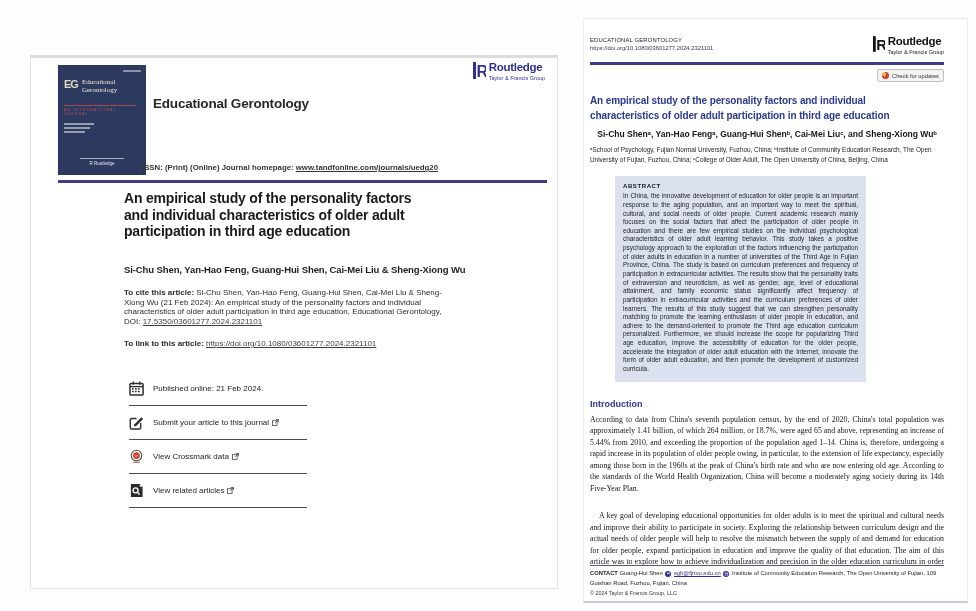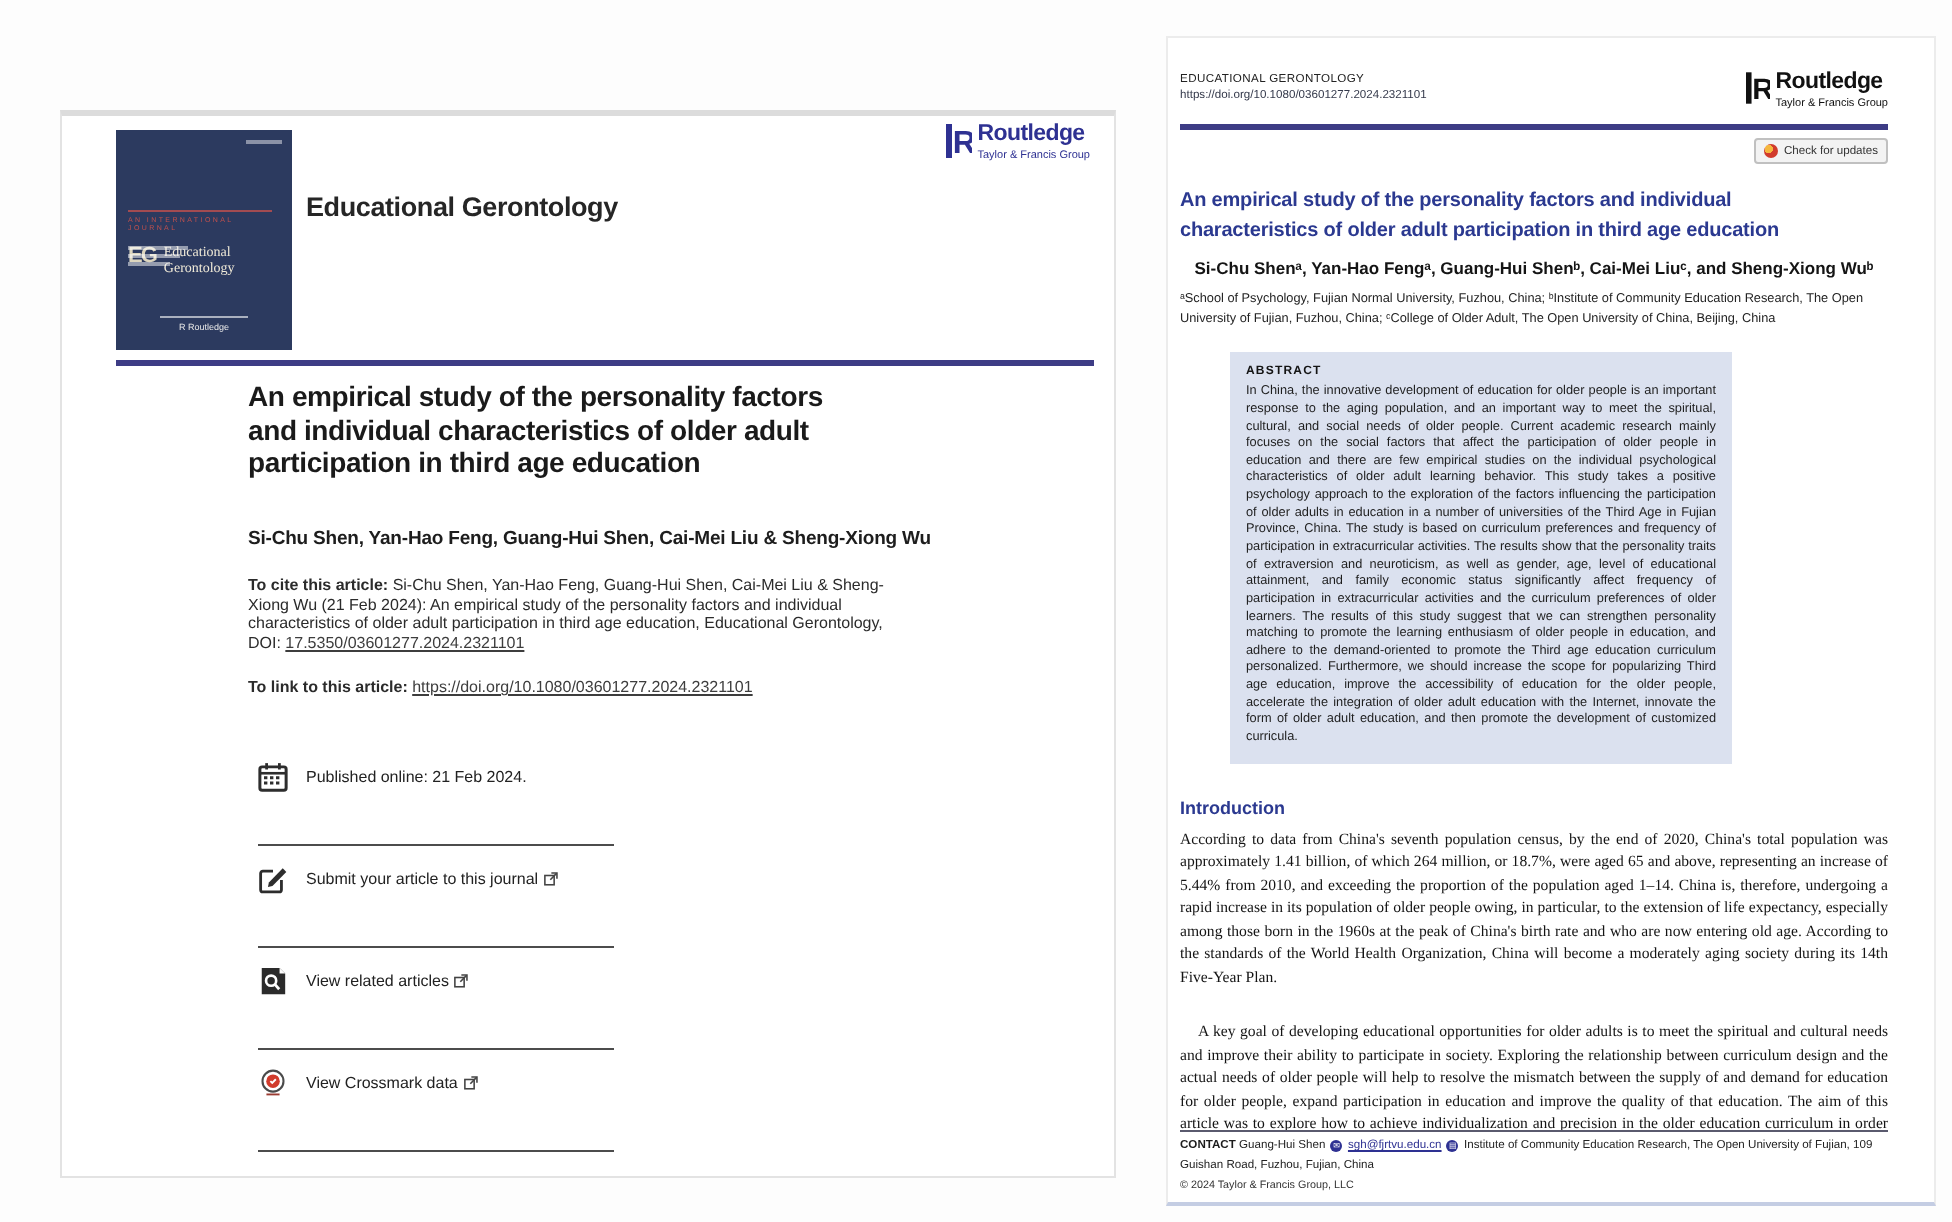--- a/index.html
+++ b/index.html
@@ -16,7 +16,7 @@
     background:#2c3a5f; overflow:hidden;
   }
   .cover-volstrip { position:absolute; right:5px; top:5px; width:18px; height:2px; background:rgba(255,255,255,.45); }
-  .cover-head { position:absolute; left:6px; top:13px; display:flex; gap:4px; align-items:flex-start;margin-top:44px; }
+  .cover-head { position:absolute; left:6px; top:13px; display:flex; gap:4px; align-items:flex-start; }
   .cover-eg { font-weight:bold; font-size:11px; letter-spacing:-1px; color:#ddd6bf; }
   .cover-title { font-family:"Liberation Serif",serif; font-size:7px; line-height:1.15; color:#f0ead8; width:52px; }
   .cover-sub { position:absolute; left:6px; top:40px; font-size:3.5px; letter-spacing:1.2px; color:#c0504d; border-top:0.5px solid rgba(192,80,77,.8); padding-top:1.5px; width:72px; }

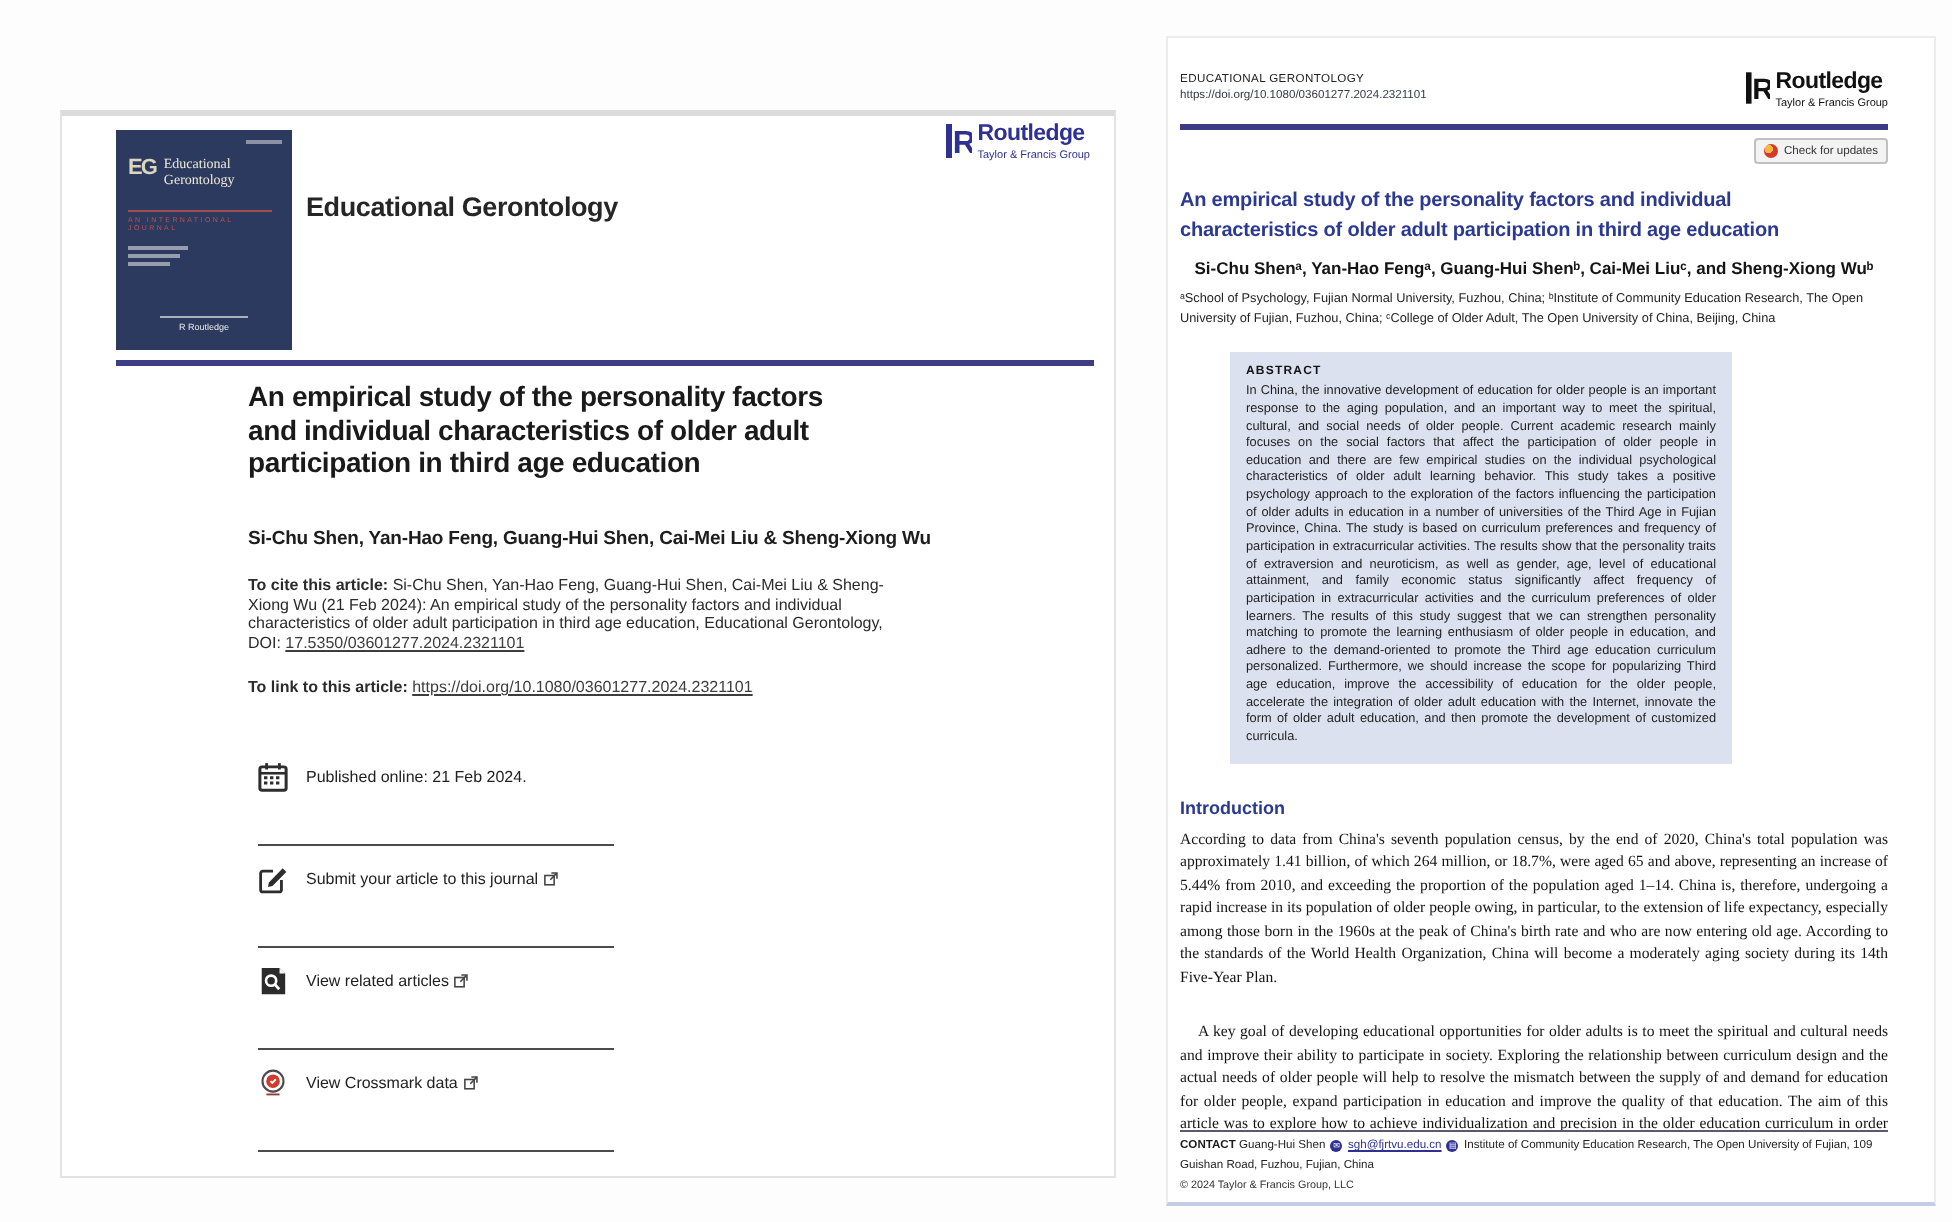--- a/index.html
+++ b/index.html
@@ -119,6 +119,7 @@
       </span>
     </div>
 
+    <div class="lp-issn"><span>ISSN: (Print) (Online) Journal homepage: </span><span class="u">www.tandfonline.com/journals/uedg20</span></div>
 
     <div class="lp-rule"></div>
 

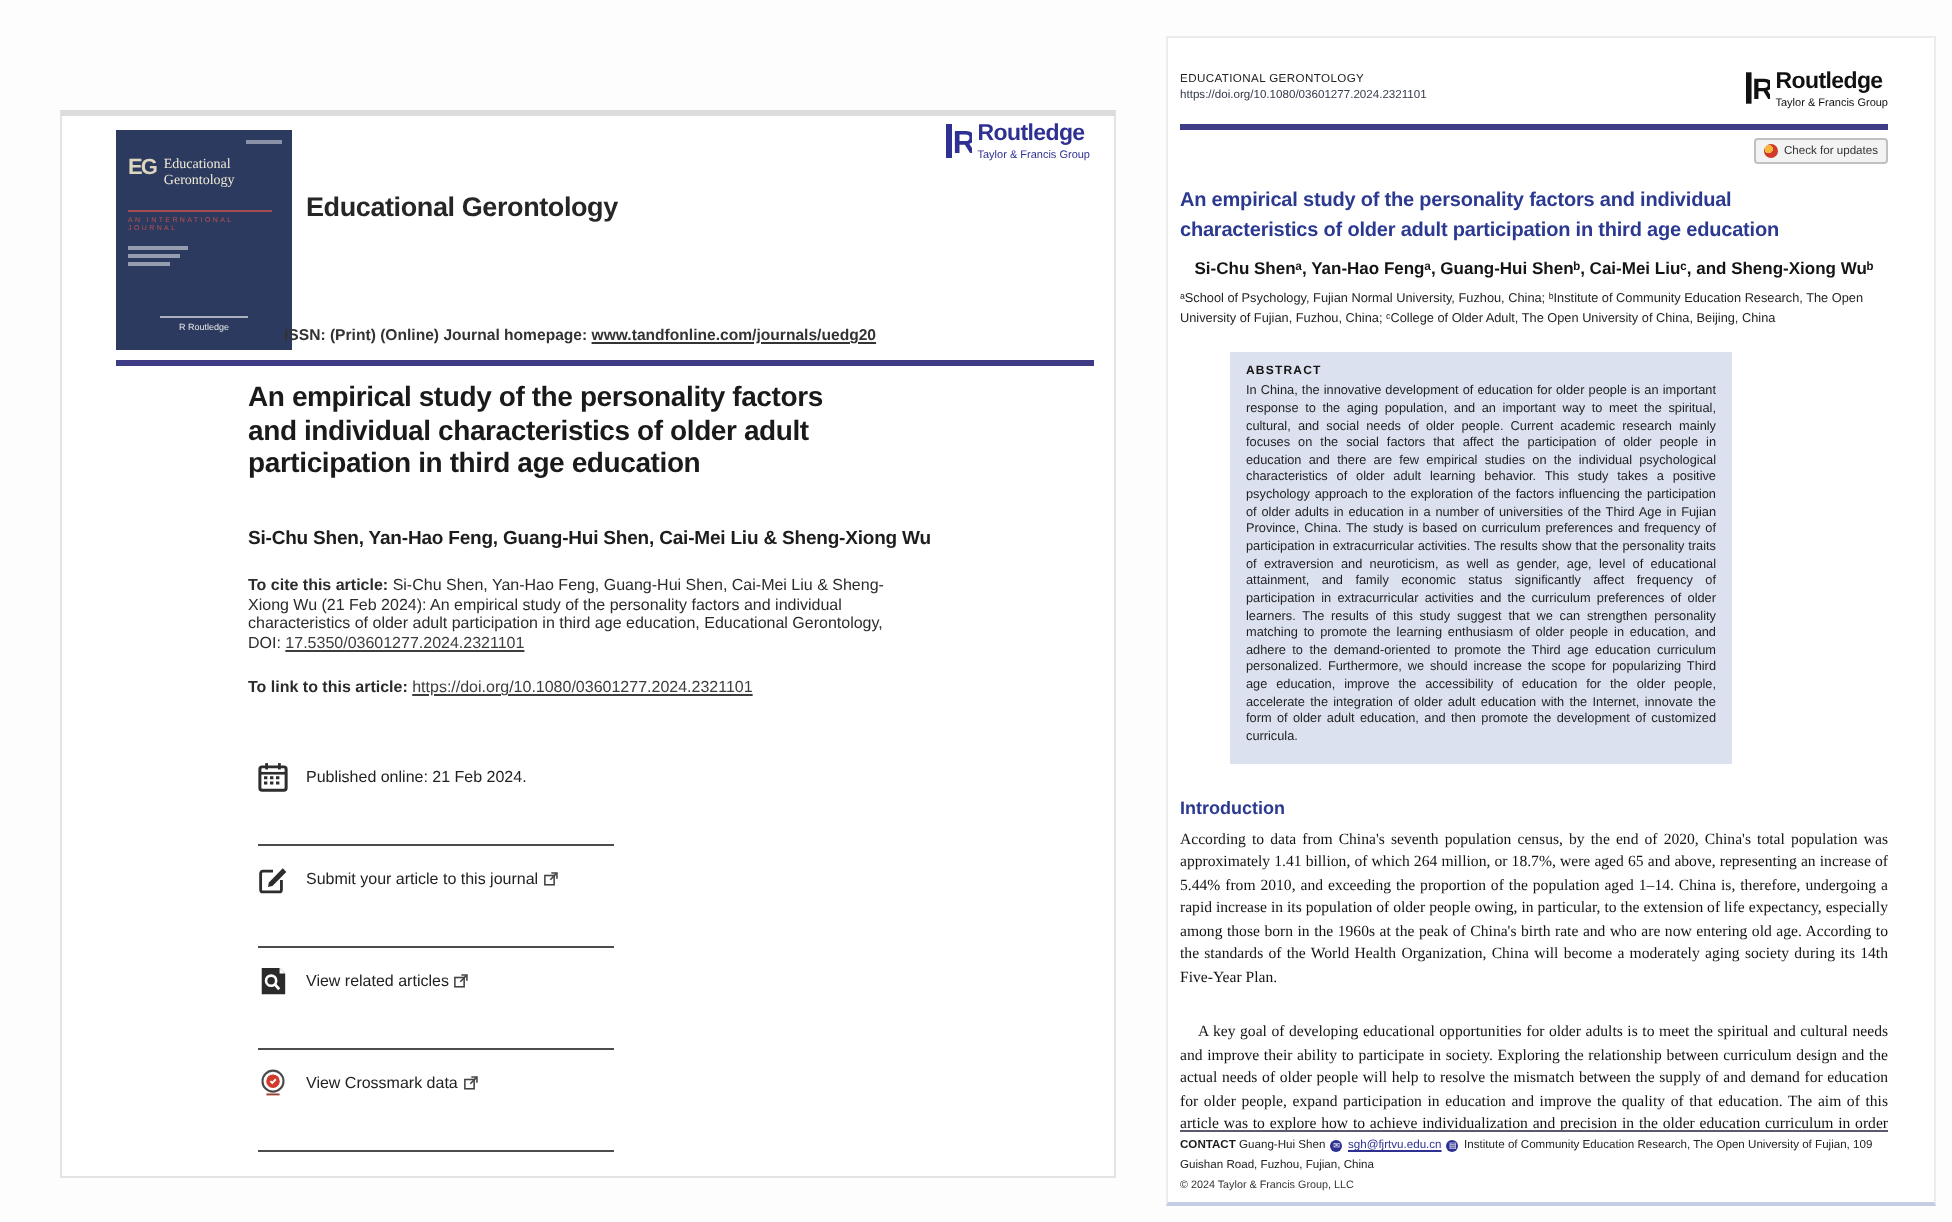--- a/index.html
+++ b/index.html
@@ -42,7 +42,7 @@
   .lp-link { position:absolute; left:93px; top:281px; font-size:8px; color:#2b2b2b; }
 
   .lp-actions { position:absolute; left:98px; top:314px; width:178px; }
-  .action-item { display:flex; align-items:center; gap:9px; padding:9px 2px 26px 0; border-bottom:1px solid #4c4c4c; }
+  .action-item { display:flex; align-items:center; gap:9px; padding:9px 2px 9px 0; border-bottom:1px solid #4c4c4c; }
   .action-item .lbl { font-size:8px; color:#222; display:flex; align-items:center; gap:3px; }
   .ai-icon { width:15px; height:15px; flex:0 0 auto; }
 

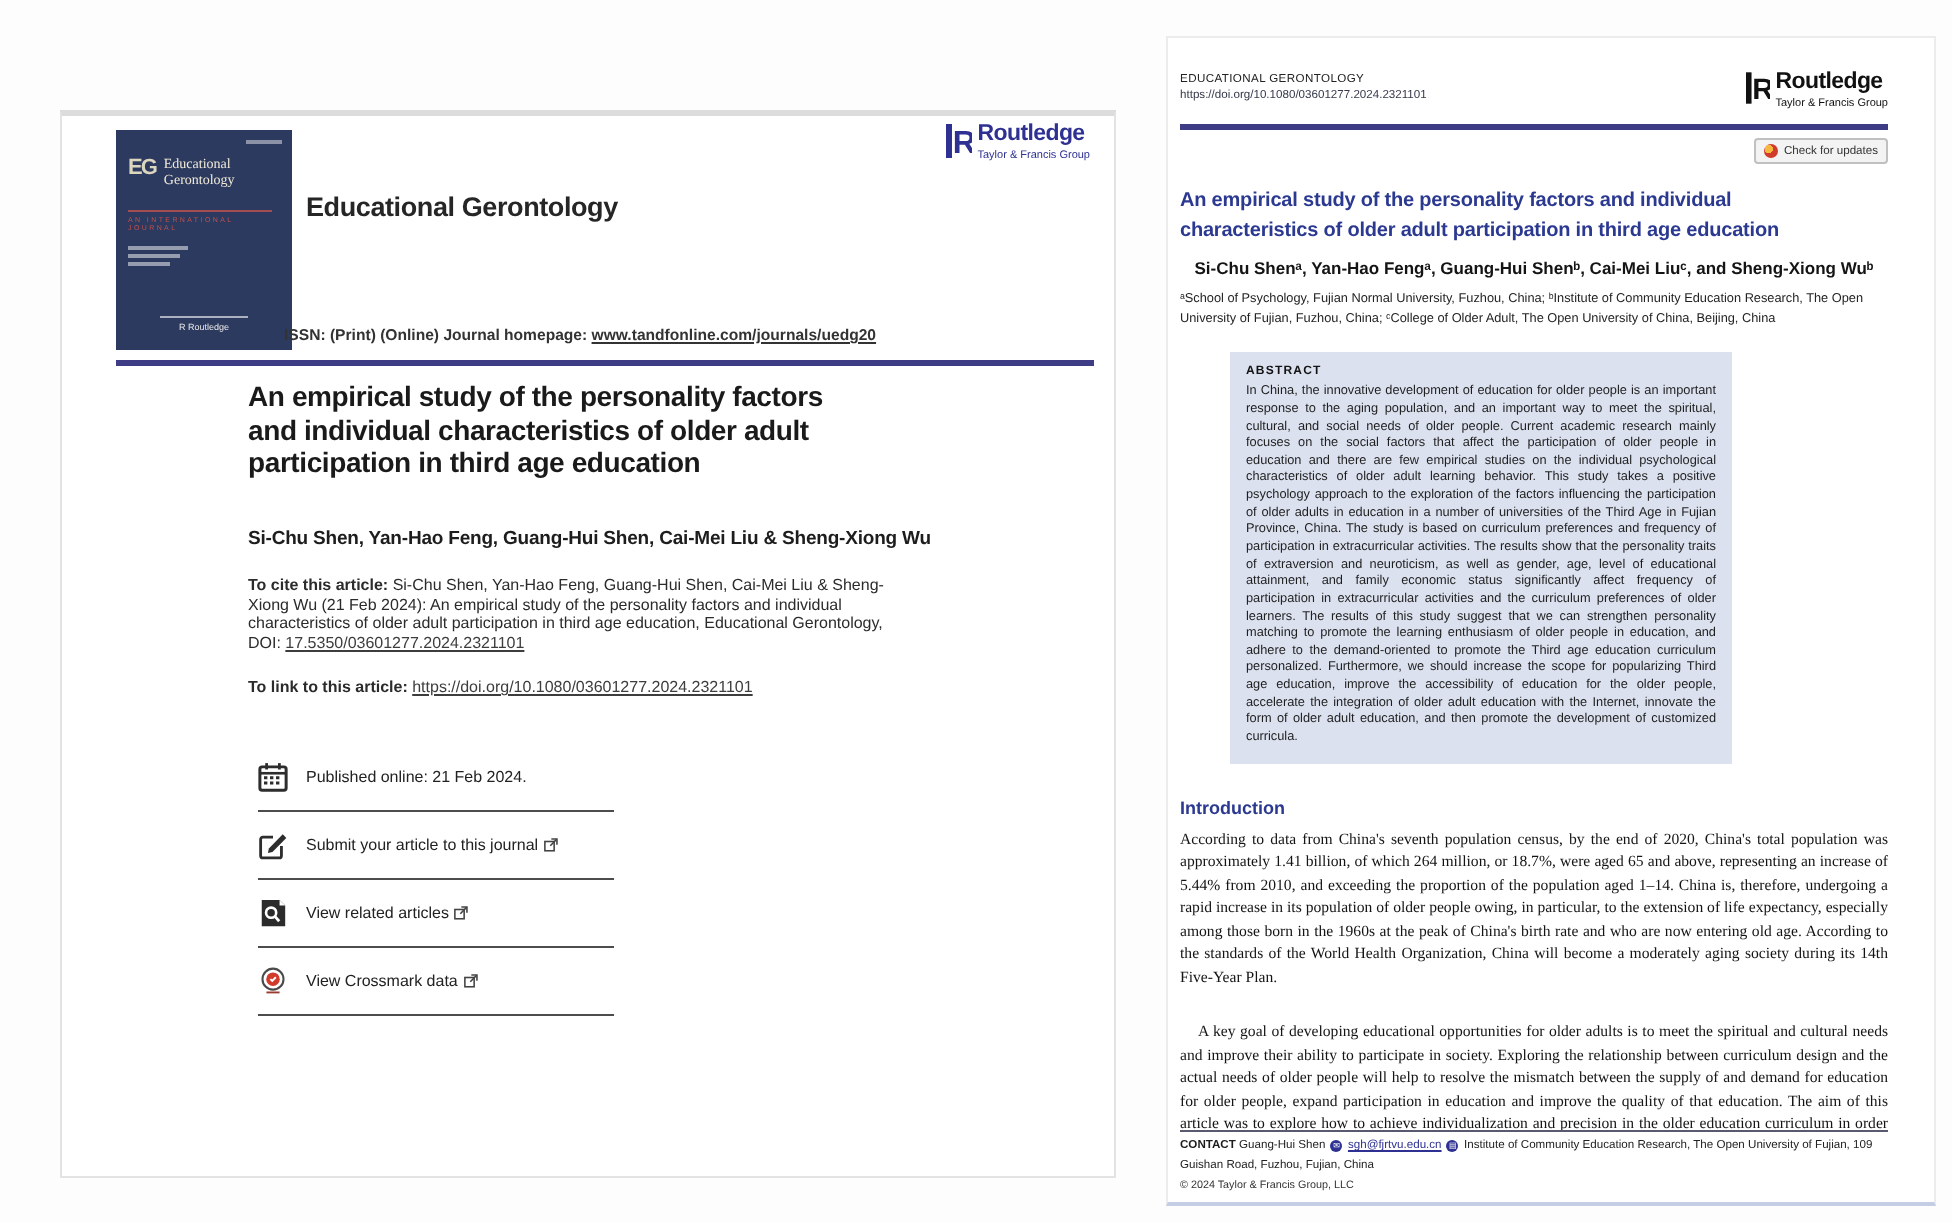--- a/index.html
+++ b/index.html
@@ -174,6 +174,25 @@
       <div class="action-item">
         <span class="ai-icon">
           <svg width="15" height="15" viewBox="0 0 16 16">
+              <circle cx="8" cy="7" r="5.6" fill="#fff" stroke="#4a4a4a" stroke-width="1.1"></circle>
+              <circle cx="8" cy="7" r="3.6" fill="#d13b2c"></circle>
+              <path d="M6.6 7 l1 1 l1.9 -2" stroke="#fff" stroke-width="1" fill="none"></path>
+              <rect x="4.5" y="13.6" width="7" height="1" fill="#9a3b31"></rect>
+            </svg>
+        </span>
+        <span class="lbl">
+            <span>View Crossmark data</span>
+          <svg width="7" height="7" viewBox="0 0 8 8">
+              <rect x="0.5" y="2" width="5.3" height="5.3" fill="none" stroke="#444" stroke-width="0.9"></rect>
+              <path d="M4.2 0.6 h3.2 v3.2" fill="none" stroke="#444" stroke-width="0.9"></path>
+              <line x1="3.6" y1="4.4" x2="7.2" y2="0.8" stroke="#444" stroke-width="0.9"></line>
+            </svg>
+        </span>
+      </div>
+
+      <div class="action-item">
+        <span class="ai-icon">
+          <svg width="15" height="15" viewBox="0 0 16 16">
               <path d="M2 1 h9.5 l3 3 V15 H2 z" fill="#2b2b2b"></path>
               <path d="M11.5 1 l3 3 h-3 z" fill="#ffffff"></path>
               <circle cx="7" cy="7.8" r="2.7" fill="none" stroke="#fff" stroke-width="1.4"></circle>
@@ -182,25 +201,6 @@
         </span>
         <span class="lbl">
             <span>View related articles</span>
-          <svg width="7" height="7" viewBox="0 0 8 8">
-              <rect x="0.5" y="2" width="5.3" height="5.3" fill="none" stroke="#444" stroke-width="0.9"></rect>
-              <path d="M4.2 0.6 h3.2 v3.2" fill="none" stroke="#444" stroke-width="0.9"></path>
-              <line x1="3.6" y1="4.4" x2="7.2" y2="0.8" stroke="#444" stroke-width="0.9"></line>
-            </svg>
-        </span>
-      </div>
-
-      <div class="action-item">
-        <span class="ai-icon">
-          <svg width="15" height="15" viewBox="0 0 16 16">
-              <circle cx="8" cy="7" r="5.6" fill="#fff" stroke="#4a4a4a" stroke-width="1.1"></circle>
-              <circle cx="8" cy="7" r="3.6" fill="#d13b2c"></circle>
-              <path d="M6.6 7 l1 1 l1.9 -2" stroke="#fff" stroke-width="1" fill="none"></path>
-              <rect x="4.5" y="13.6" width="7" height="1" fill="#9a3b31"></rect>
-            </svg>
-        </span>
-        <span class="lbl">
-            <span>View Crossmark data</span>
           <svg width="7" height="7" viewBox="0 0 8 8">
               <rect x="0.5" y="2" width="5.3" height="5.3" fill="none" stroke="#444" stroke-width="0.9"></rect>
               <path d="M4.2 0.6 h3.2 v3.2" fill="none" stroke="#444" stroke-width="0.9"></path>

